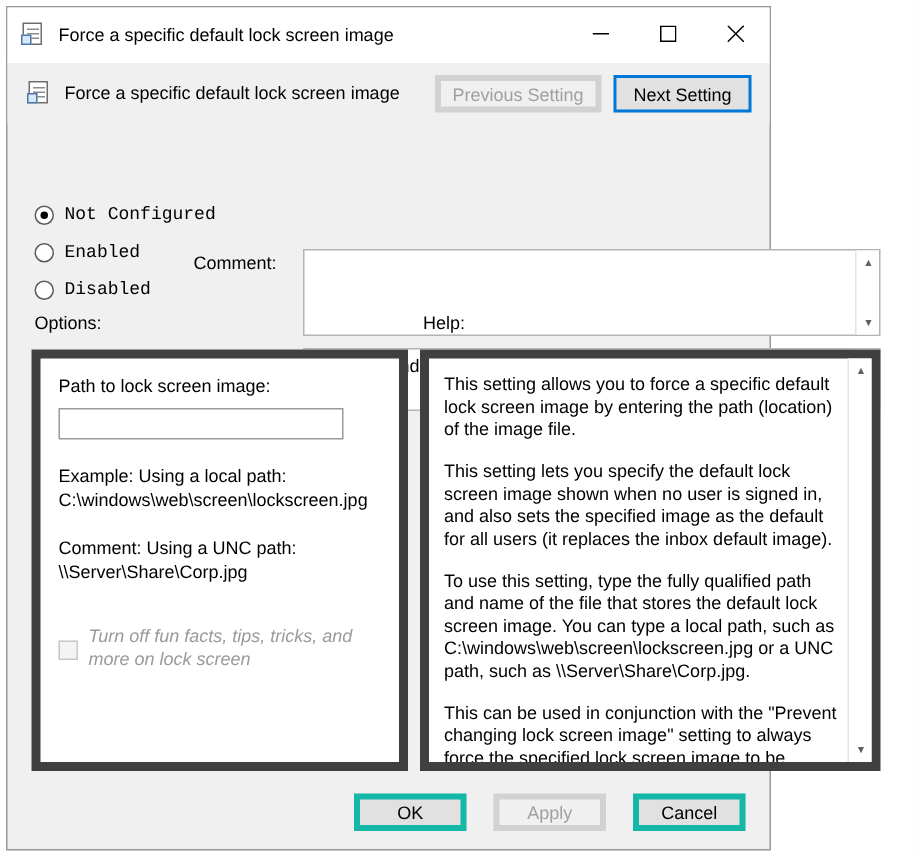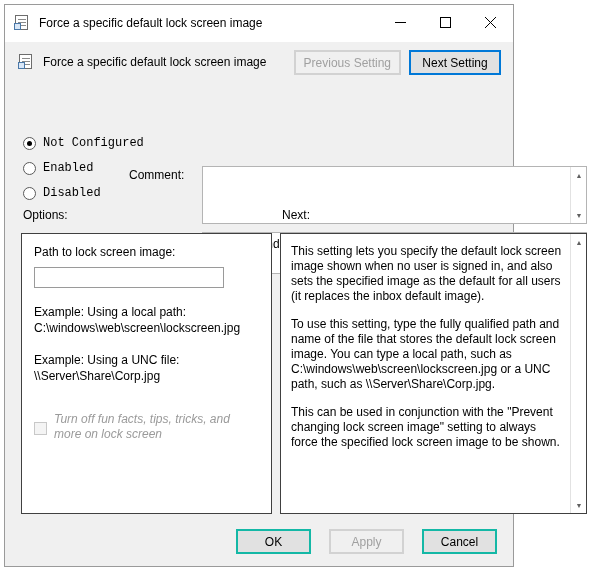--- a/index.html
+++ b/index.html
@@ -117,7 +117,7 @@
     font-family: "Liberation Sans", sans-serif;
     font-size: 12px;
     background: #e1e1e1;
-    border: 2px solid #14b8a6;
+    border: 4px solid #14b8a6;
     height: 25px;
     min-width: 92px;
     padding: 0 8px;

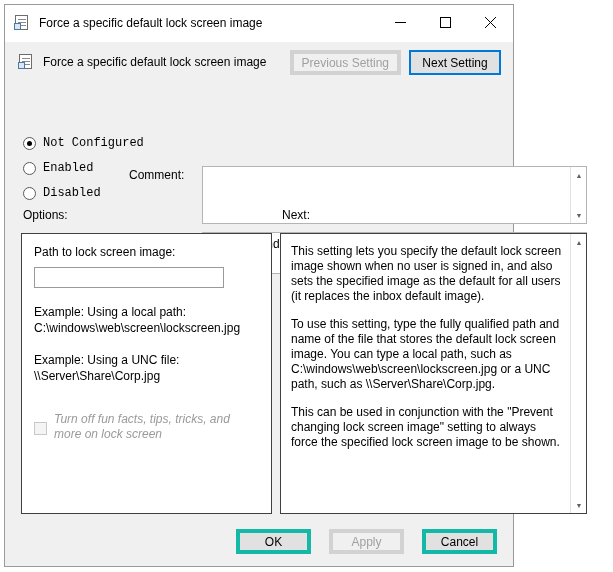--- a/index.html
+++ b/index.html
@@ -391,7 +391,7 @@
   </div>
 
   <div class="options-label">Options:</div>
-  <div class="help-label">Next:</div>
+  <div class="help-label">Help:</div>
 
   <div class="panel options-panel">
     <div class="opt-inner">

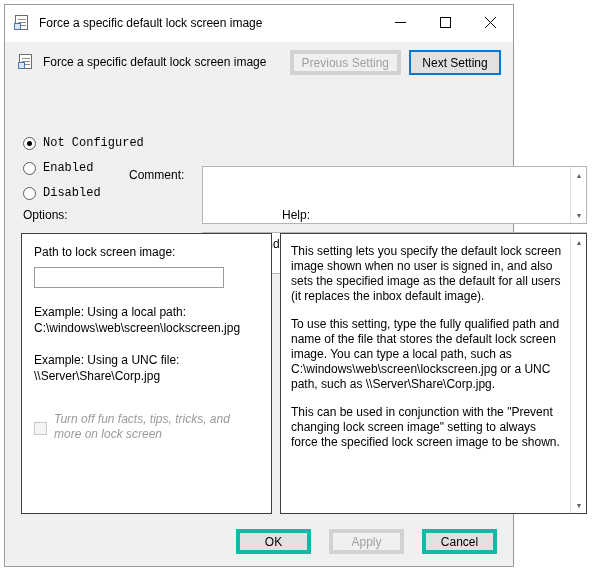--- a/index.html
+++ b/index.html
@@ -232,7 +232,7 @@
   .panel {
     position: absolute;
     background: #ffffff;
-    border: 1px solid #404040;
+    border: 6px solid #404040;
     box-sizing: border-box;
   }
   .options-panel {

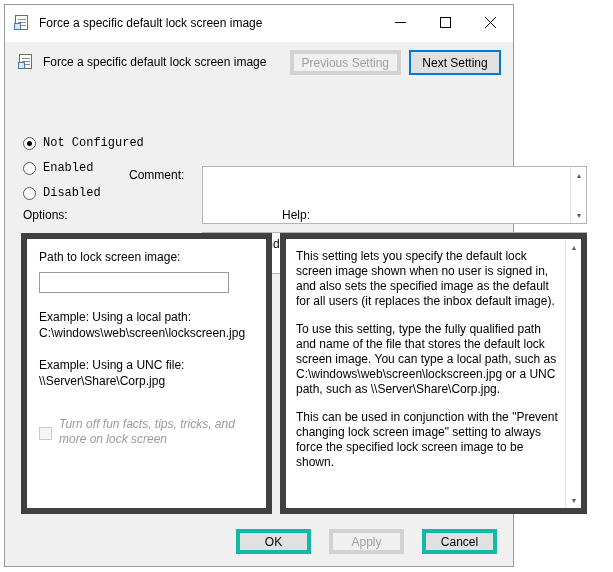--- a/index.html
+++ b/index.html
@@ -417,6 +417,7 @@
 
   <div class="panel help-panel">
     <div class="help-inner">
+      <p>This setting allows you to force a specific default lock screen image by entering the path (location) of the image file.</p>
       <p>This setting lets you specify the default lock screen image shown when no user is signed in, and also sets the specified image as the default for all users (it replaces the inbox default image).</p>
       <p>To use this setting, type the fully qualified path and name of the file that stores the default lock screen image. You can type a local path, such as C:\windows\web\screen\lockscreen.jpg or a UNC path, such as \\Server\Share\Corp.jpg.</p>
       <p>This can be used in conjunction with the "Prevent changing lock screen image" setting to always force the specified lock screen image to be shown.</p>

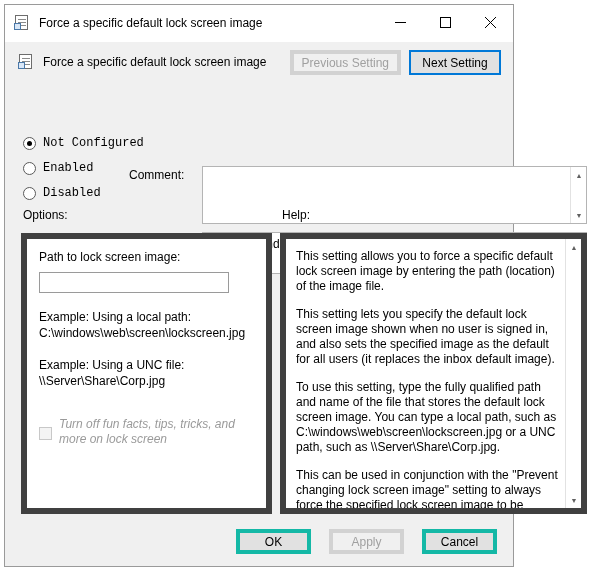--- a/index.html
+++ b/index.html
@@ -404,7 +404,7 @@
       </div>
 
       <div class="example-block">
-        <div class="line">Example: Using a UNC file:</div>
+        <div class="line">Comment: Using a UNC path:</div>
         <div class="line">\\Server\Share\Corp.jpg</div>
       </div>
 

